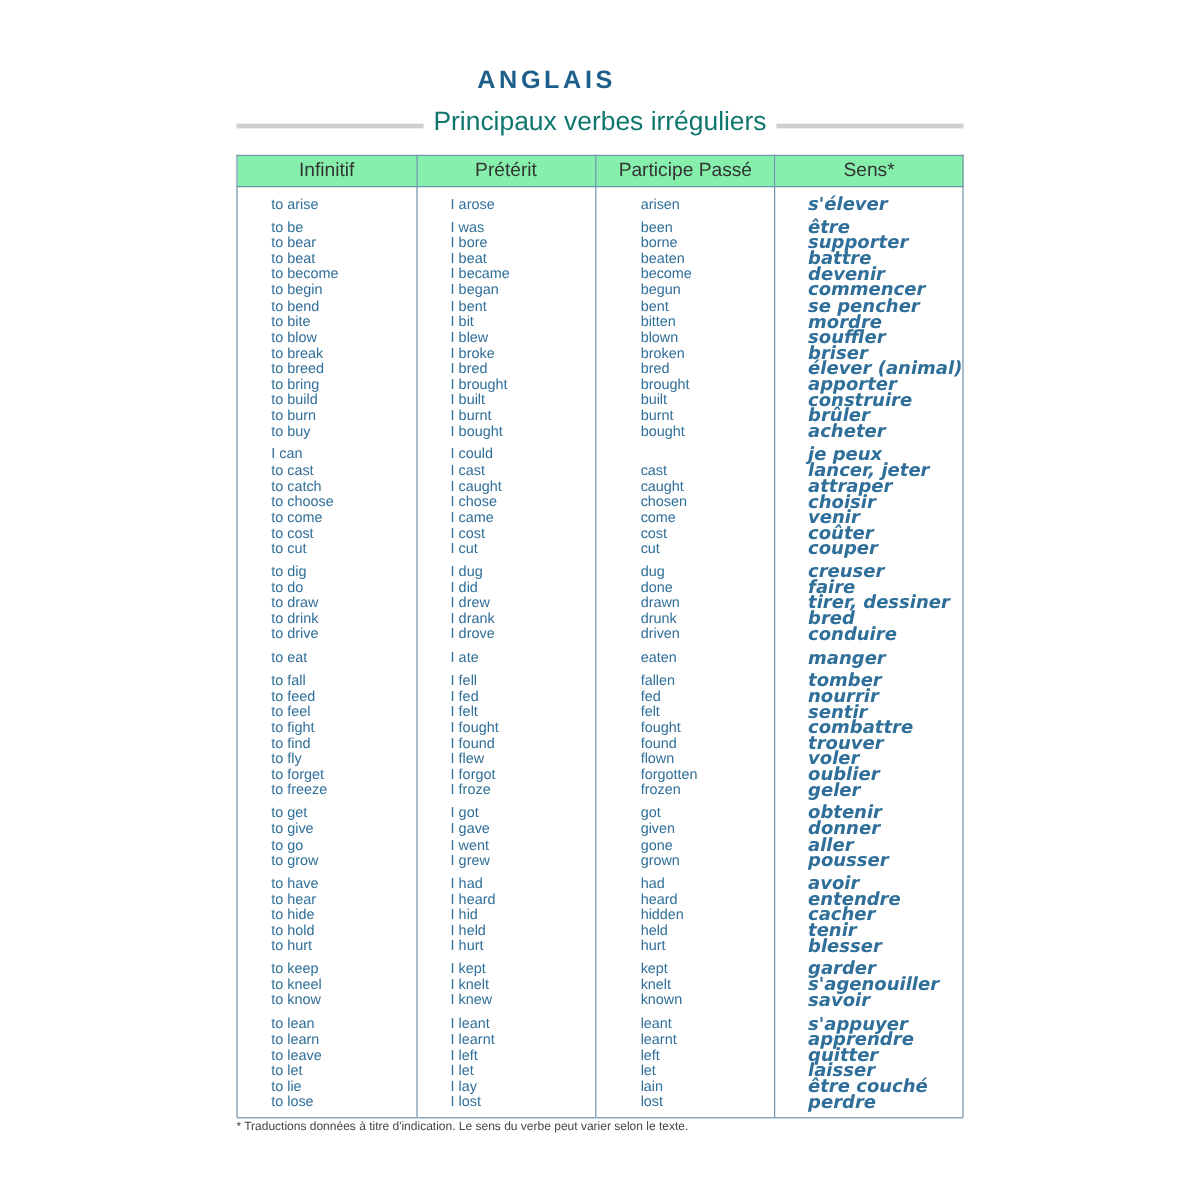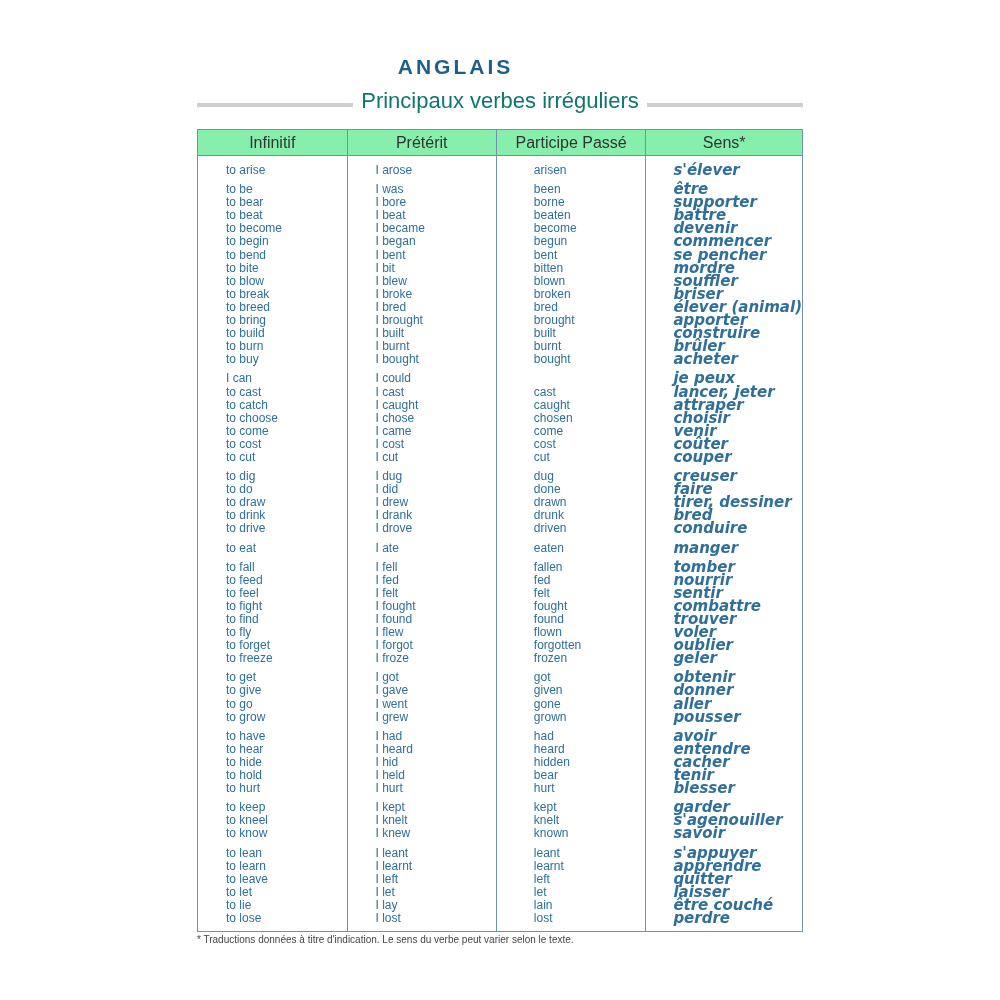--- a/index.html
+++ b/index.html
@@ -269,7 +269,7 @@
             <span class="cell">had</span>
             <span class="cell">heard</span>
             <span class="cell">hidden</span>
-            <span class="cell">bear</span>
+            <span class="cell">held</span>
             <span class="cell">hurt</span>
           </div>
           <div class="group">

